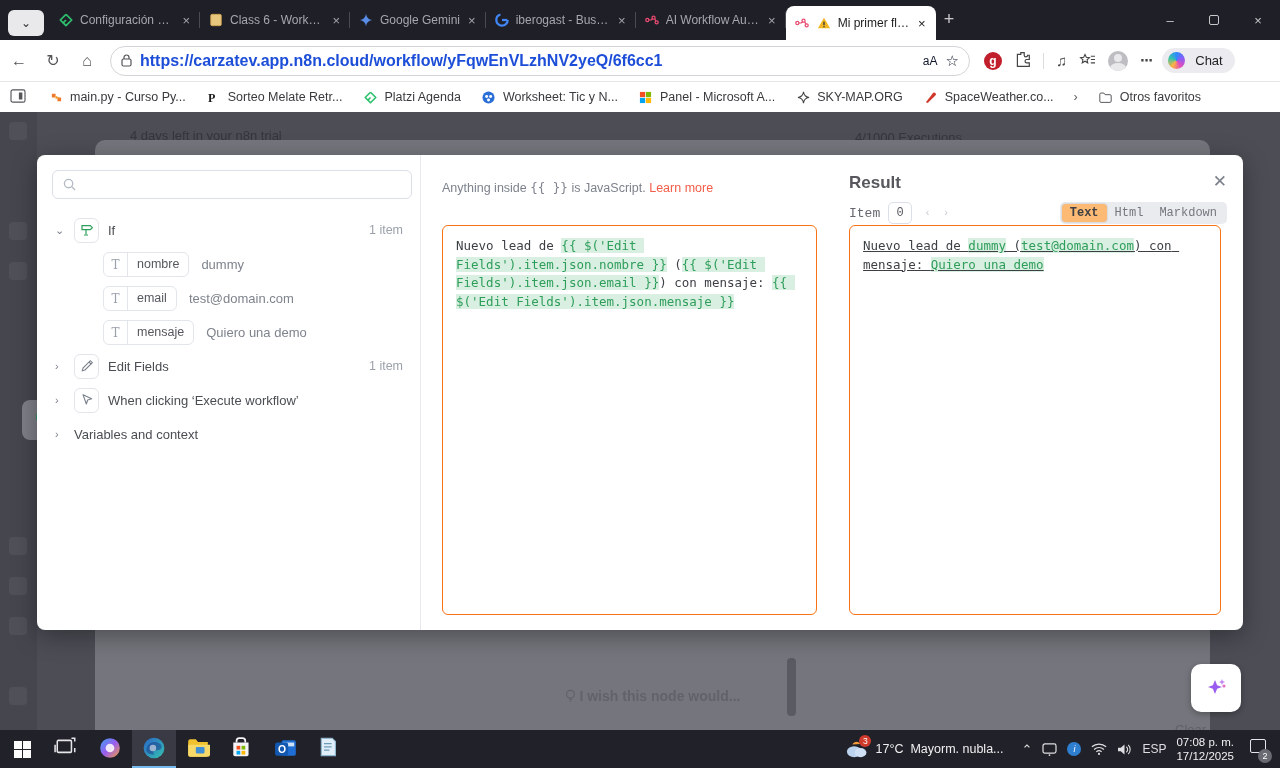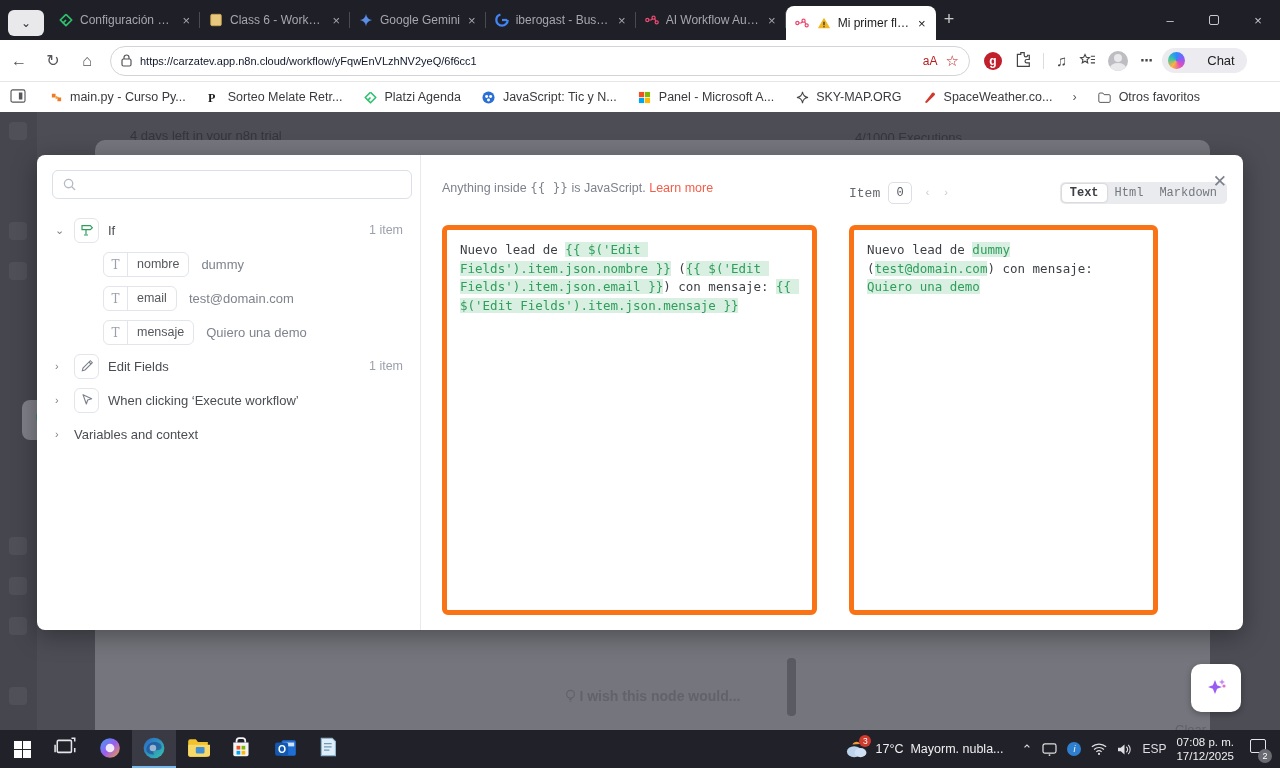--- a/index.html
+++ b/index.html
@@ -25,7 +25,7 @@
   #urlbar { position:absolute; left:0; top:40px; width:1280px; height:42px; background:#ffffff; display:flex; align-items:center; border-bottom:1px solid #e6e6e6; }
   .navbtn { width:30px; height:30px; display:flex; align-items:center; justify-content:center; color:#55555a; font-size:16px; margin-left:4px; }
   #url-pill { height:30px; flex:none; width:860px; margin-left:8px; border:1px solid #d4d4d8; border-radius:15px; display:flex; align-items:center; padding:0 10px; gap:8px; color:#3c3c40; }
-  #url-text { flex:1; font-size:11px; color:#0f172a; white-space:nowrap; overflow:hidden; }
+  #url-text { flex:1; font-size:16px; color:#1d4ed8; white-space:nowrap; overflow:hidden;font-weight:bold; }
   .pill-ico { color:#b91c1c; font-size:12px; display:flex; align-items:center; }
   #browser-actions { display:flex; align-items:center; gap:12px; margin-left:14px; color:#444; }
   #grammarly-badge { width:18px; height:18px; border-radius:50%; background:#c21f2c; color:#fff; font-weight:bold; font-size:12px; display:flex; align-items:center; justify-content:center; }

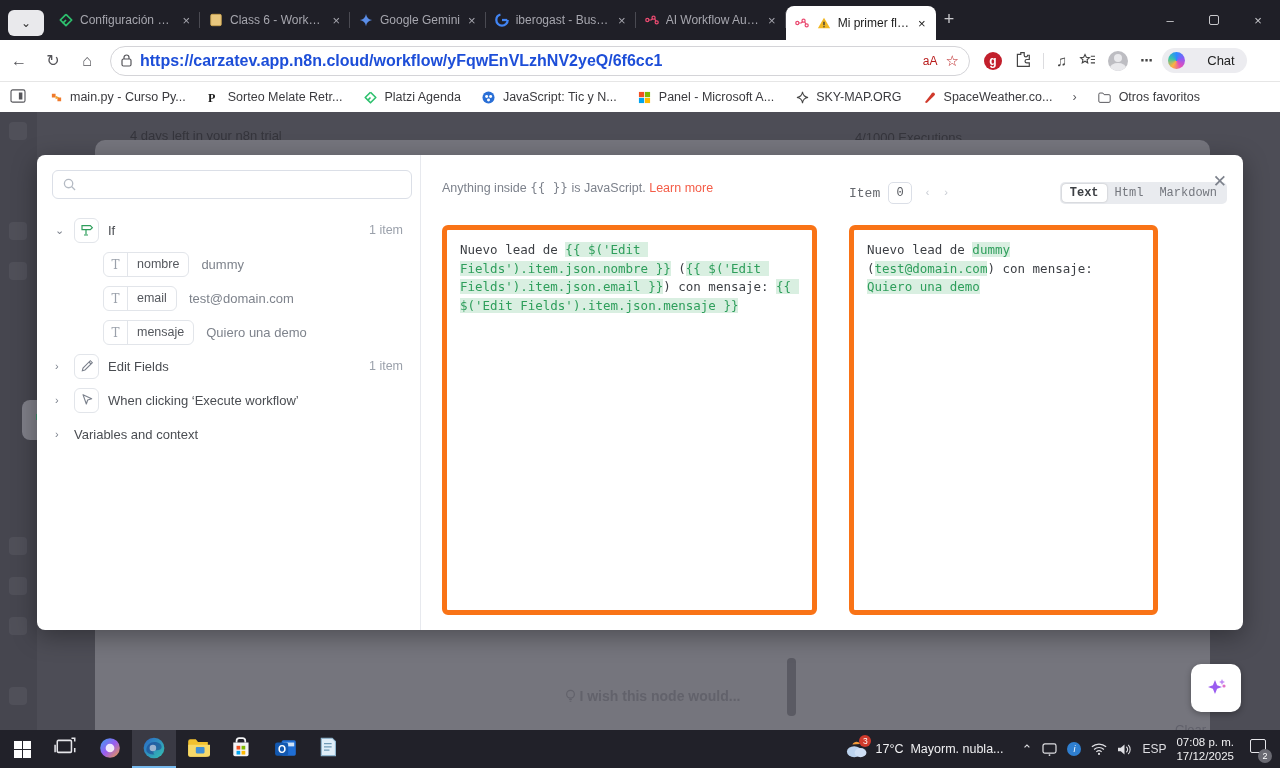--- a/index.html
+++ b/index.html
@@ -26,7 +26,7 @@
   .navbtn { width:30px; height:30px; display:flex; align-items:center; justify-content:center; color:#55555a; font-size:16px; margin-left:4px; }
   #url-pill { height:30px; flex:none; width:860px; margin-left:8px; border:1px solid #d4d4d8; border-radius:15px; display:flex; align-items:center; padding:0 10px; gap:8px; color:#3c3c40; }
   #url-text { flex:1; font-size:16px; color:#1d4ed8; white-space:nowrap; overflow:hidden;font-weight:bold; }
-  .pill-ico { color:#b91c1c; font-size:12px; display:flex; align-items:center; }
+  .pill-ico { color:#0f172a; font-size:12px; display:flex; align-items:center; }
   #browser-actions { display:flex; align-items:center; gap:12px; margin-left:14px; color:#444; }
   #grammarly-badge { width:18px; height:18px; border-radius:50%; background:#c21f2c; color:#fff; font-weight:bold; font-size:12px; display:flex; align-items:center; justify-content:center; }
   #avatar { width:20px; height:20px; border-radius:50%; background:#bdbdc2; position:relative; overflow:hidden; }

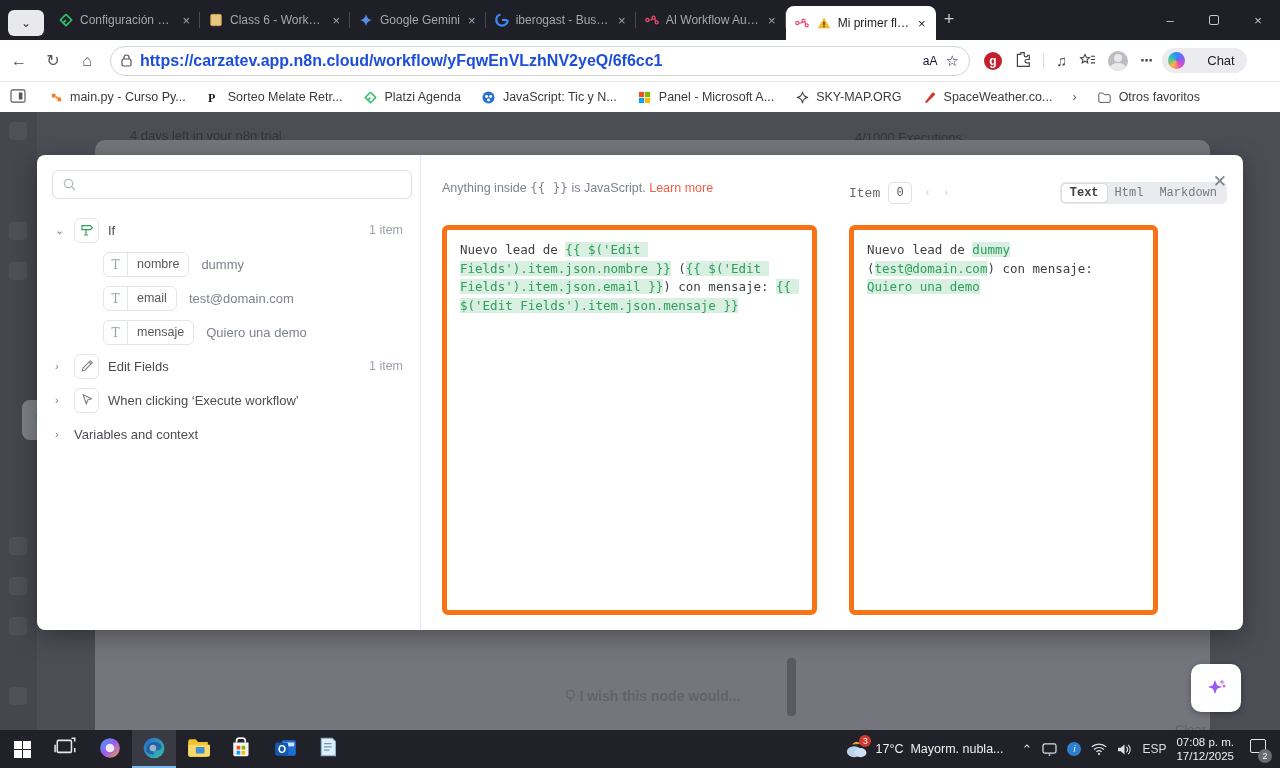--- a/index.html
+++ b/index.html
@@ -32,7 +32,7 @@
   #avatar { width:20px; height:20px; border-radius:50%; background:#bdbdc2; position:relative; overflow:hidden; }
   #avatar:before { content:""; position:absolute; left:6px; top:3px; width:8px; height:8px; border-radius:50%; background:#e9e9ec; }
   #avatar:after { content:""; position:absolute; left:2px; top:12px; width:16px; height:10px; border-radius:50%; background:#e9e9ec; }
-  #copilot-pill { display:flex; align-items:center; gap:22px; background:#ececf0; border-radius:14px; padding:4px 12px 4px 6px; margin-left:8px; font-size:13px; color:#222; }
+  #copilot-pill { display:flex; align-items:center; gap:10px; background:#ececf0; border-radius:14px; padding:4px 12px 4px 6px; margin-left:8px; font-size:13px; color:#222; }
   .copilot-ball { width:17px; height:17px; border-radius:50%; background:conic-gradient(#2a8cff,#8a5cf5,#e24dbb,#ffb23e,#39c6a5,#2a8cff); }
 
   #bookmarks { position:absolute; left:0; top:82px; width:1036px; height:30px; background:#fff; display:flex; align-items:center; font-size:12.5px; color:#3a3a3e; }

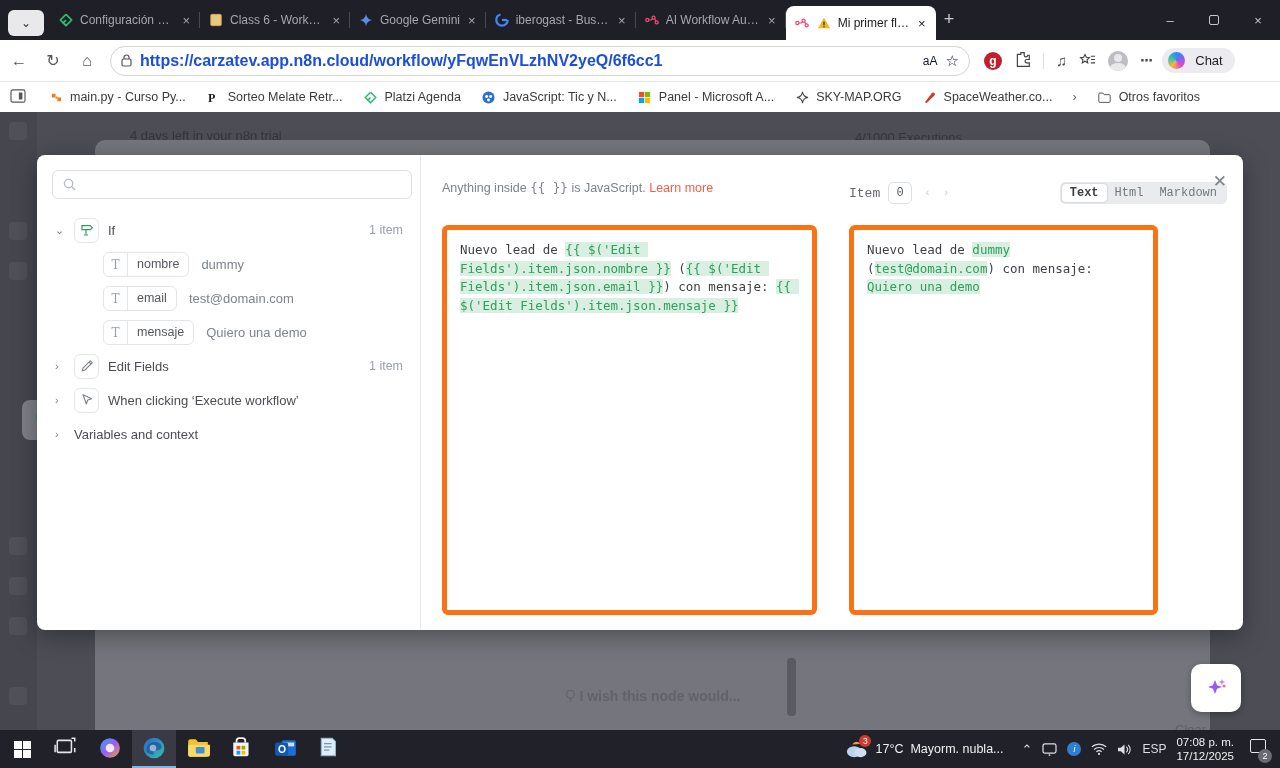--- a/index.html
+++ b/index.html
@@ -287,7 +287,7 @@
               <circle cx="7" cy="9.6" r="1.6" fill="#fff"></circle>
             </svg>
           </span>
-          <span>JavaScript: Tic y N...</span>
+          <span>Worksheet: Tic y N...</span>
         </div>
         <div class="bm">
           <span class="fav">

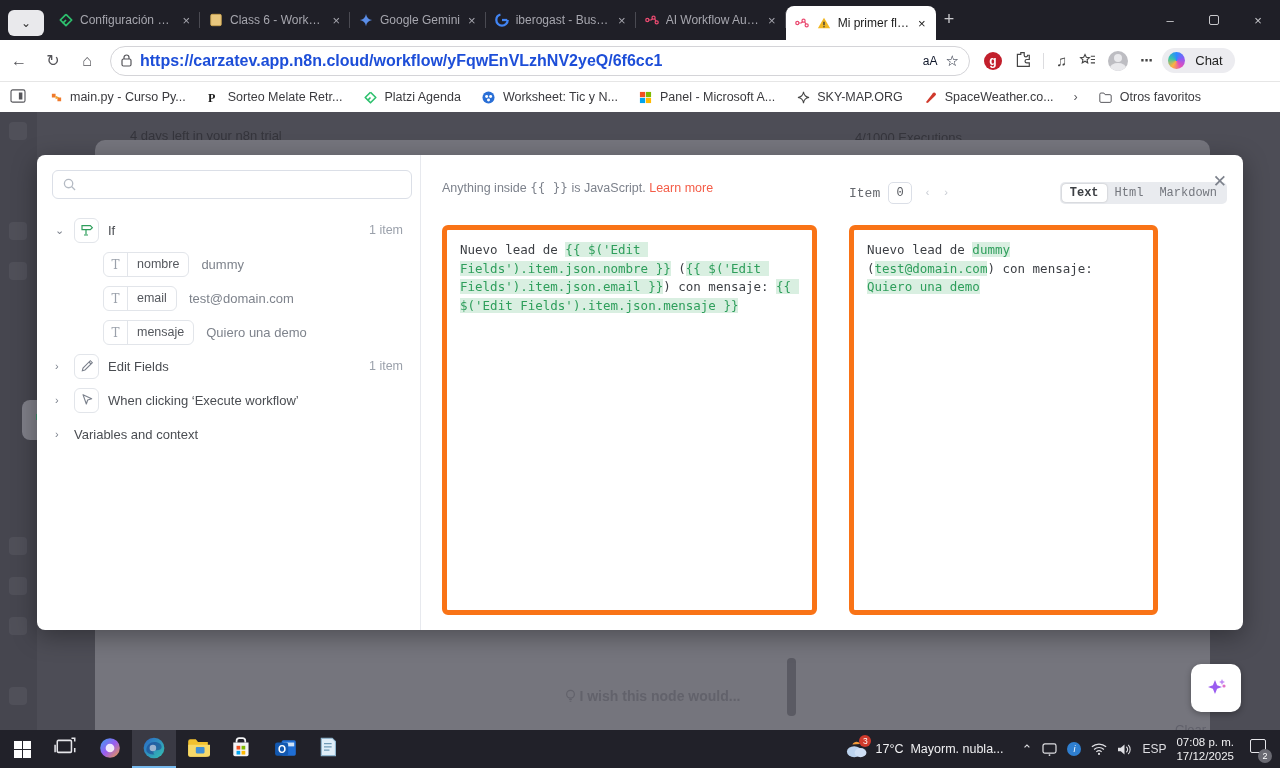--- a/index.html
+++ b/index.html
@@ -456,6 +456,9 @@
       </div>
 
       <div id="col-right">
+        <div id="result-head">
+          <span class="panel-title">Result</span>
+        </div>
         <span id="modal-close">✕</span>
         <div id="item-row">
           <span>Item</span>

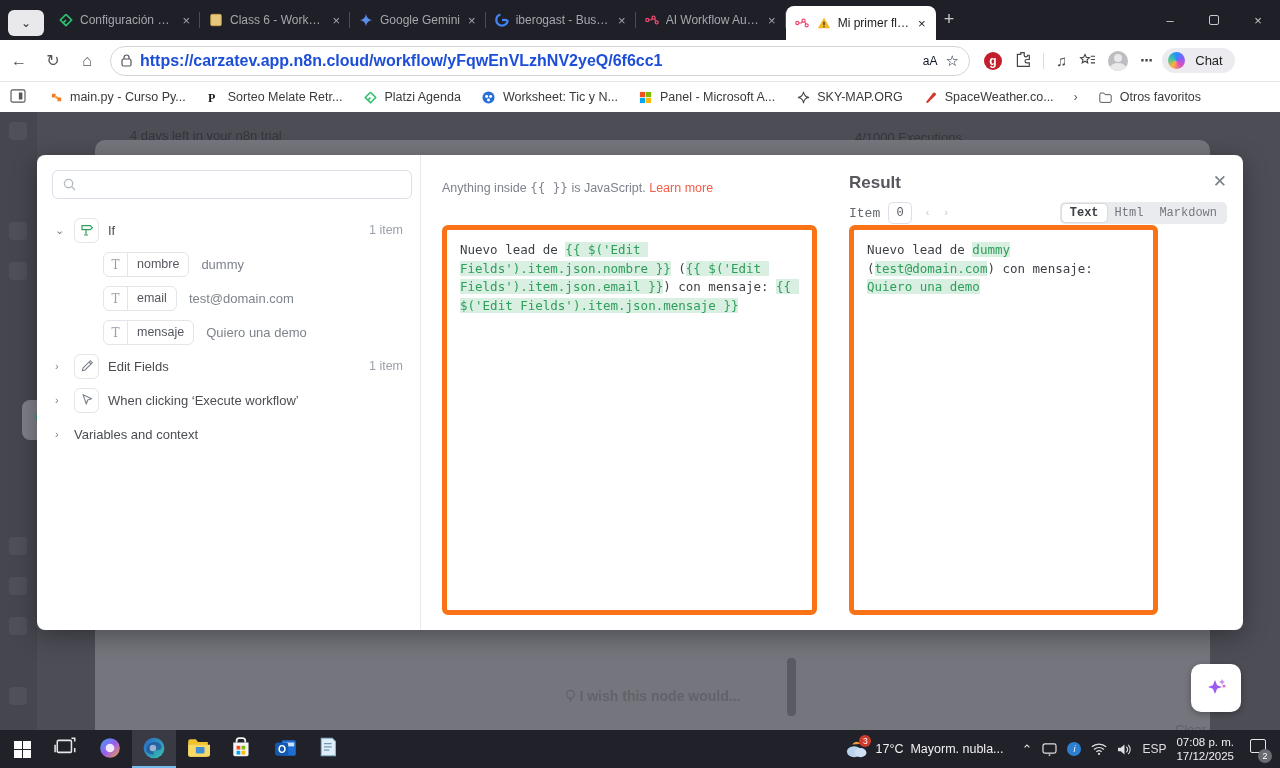--- a/index.html
+++ b/index.html
@@ -94,7 +94,7 @@
   .pager { color:#c9cdd4; font-size:11px; margin-left:12px; }
   #mode-toggle { margin-left:auto; background:#e9ebef; border-radius:5px; display:flex; padding:2px; font-size:12px; }
   .mode { padding:2px 8px; color:#74777e; border-radius:4px; }
-  .mode.active { background:#ffffff; color:#3c3f44; font-weight:bold; box-shadow:0 0 2px rgba(0,0,0,.25); }
+  .mode.active { background:#fdba74; color:#3c3f44; font-weight:bold; box-shadow:0 0 2px rgba(0,0,0,.25); }
   #result-box { position:absolute; left:18px; top:70px; width:309px; height:390px; }
 
   

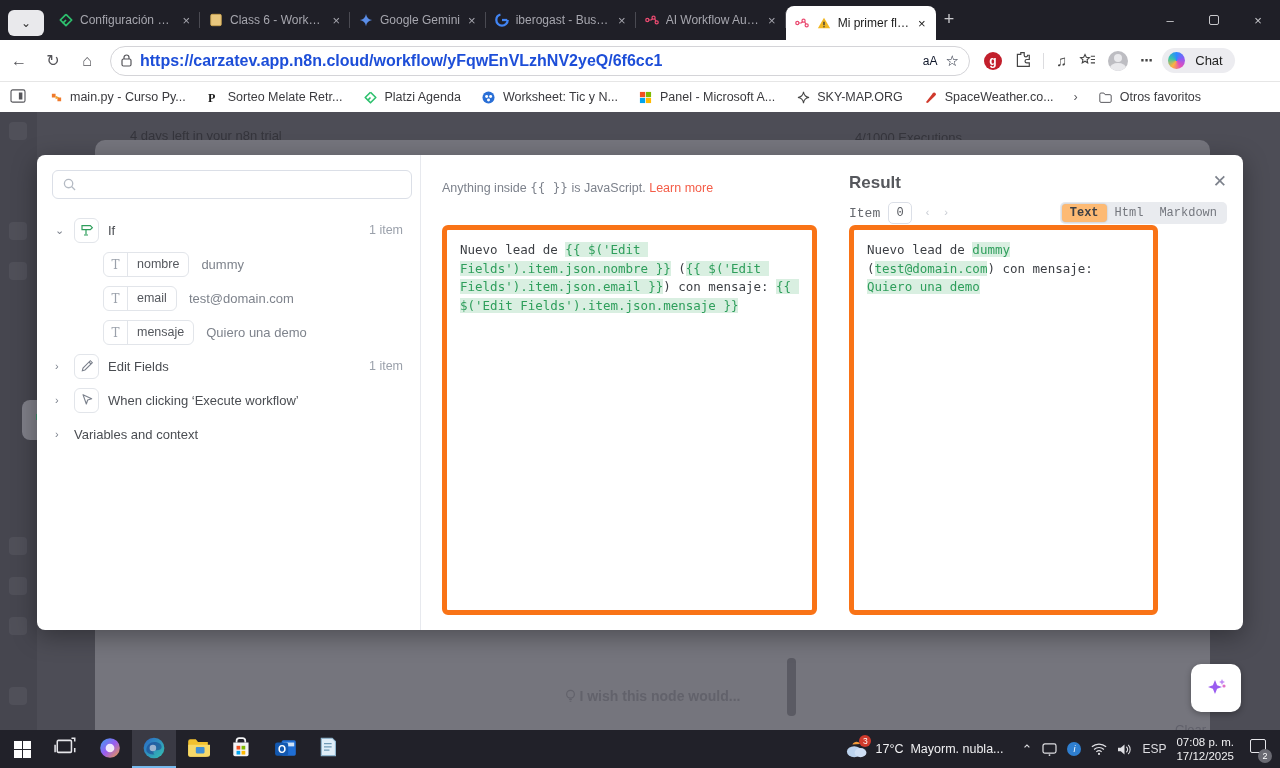--- a/index.html
+++ b/index.html
@@ -82,7 +82,7 @@
   #expr-sub { margin-top:7px; font-size:12.5px; color:#7d828c; }
   #expr-sub .mono { font-family:"DejaVu Sans Mono",monospace; }
   #learn-more { color:#f45d48; }
-  .codebox { border:5px solid #f97316; border-radius:6px; font-family:"DejaVu Sans Mono",monospace; font-size:12.5px; line-height:18.5px; color:#3c3f44; padding:11px 13px; white-space:pre-wrap; word-break:break-word; }
+  .codebox { border:1px solid #f97316; border-radius:6px; font-family:"DejaVu Sans Mono",monospace; font-size:12.5px; line-height:18.5px; color:#3c3f44; padding:11px 13px; white-space:pre-wrap; word-break:break-word; }
   #expr-box { position:absolute; left:21px; top:70px; width:375px; height:390px; }
   .seg.hl { background:#d9efe1; color:#2e9e5b; }
 

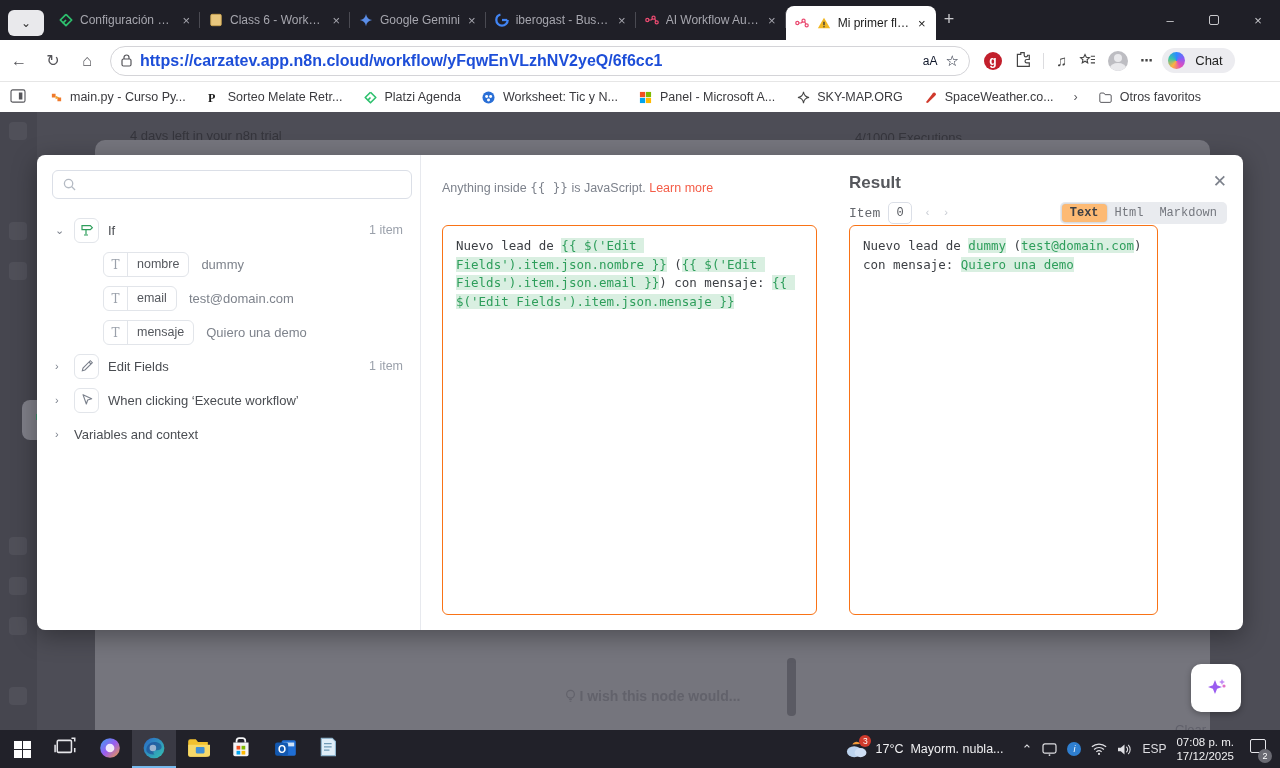--- a/index.html
+++ b/index.html
@@ -95,7 +95,7 @@
   #mode-toggle { margin-left:auto; background:#e9ebef; border-radius:5px; display:flex; padding:2px; font-size:12px; }
   .mode { padding:2px 8px; color:#74777e; border-radius:4px; }
   .mode.active { background:#fdba74; color:#3c3f44; font-weight:bold; box-shadow:0 0 2px rgba(0,0,0,.25); }
-  #result-box { position:absolute; left:18px; top:70px; width:309px; height:390px; }
+  #result-box { position:absolute; left:18px; top:70px; width:372px; height:390px;text-decoration:underline; }
 
   
   #taskbar { position:absolute; left:0; top:730px; width:1280px; height:38px; background:#212129; display:flex; align-items:center; color:#e6e6ea; }

